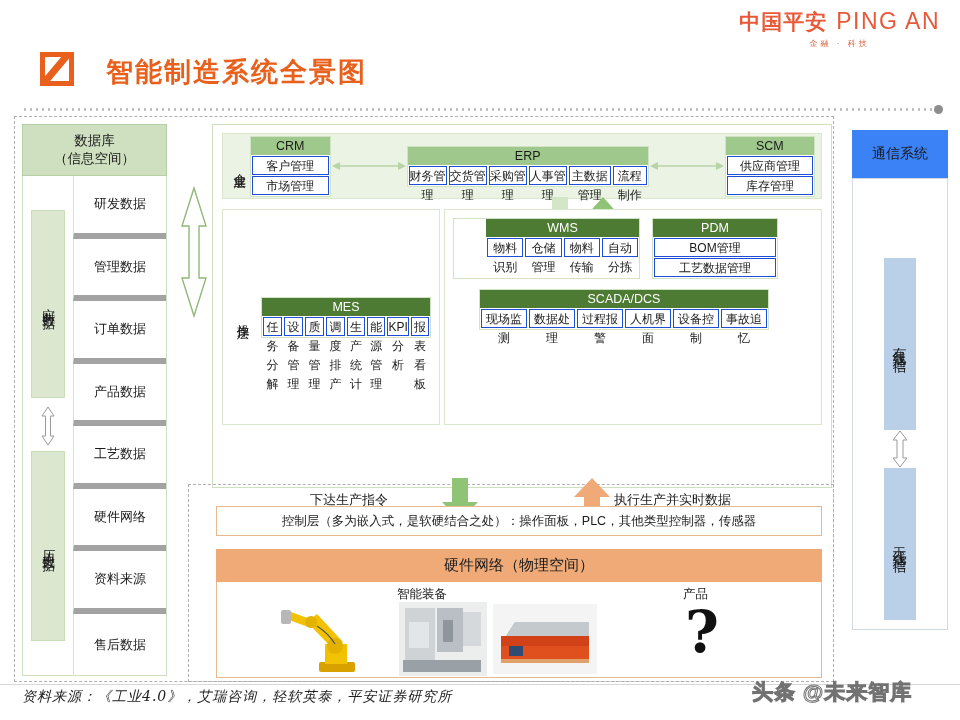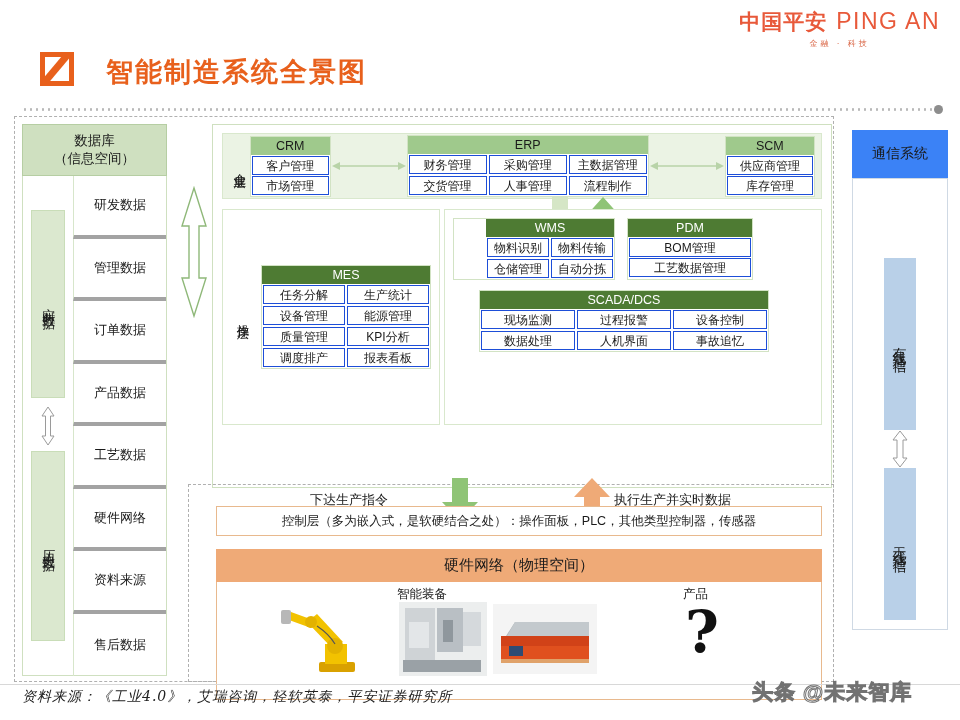--- a/index.html
+++ b/index.html
@@ -61,7 +61,7 @@
   .mod-h{background:#9fc98c;text-align:center;font-size:12.5px;height:18px;line-height:18px;}
   .mod-h.dark{background:#4e7b33;color:#fff;}
   .mod-cells{display:flex;}
-  .mod-col{display:flex;flex-direction:column;flex:1;justify-content:flex-end;}
+  .mod-col{display:flex;flex-direction:row;flex:1;justify-content:flex-end;}
   .cell{border:1px solid #1d4ed8;background:#fff;height:19px;line-height:19px;text-align:center;font-size:12px;box-sizing:border-box;margin:1px;}
 
   .harrow{flex:1;display:flex;align-items:center;justify-content:center;}

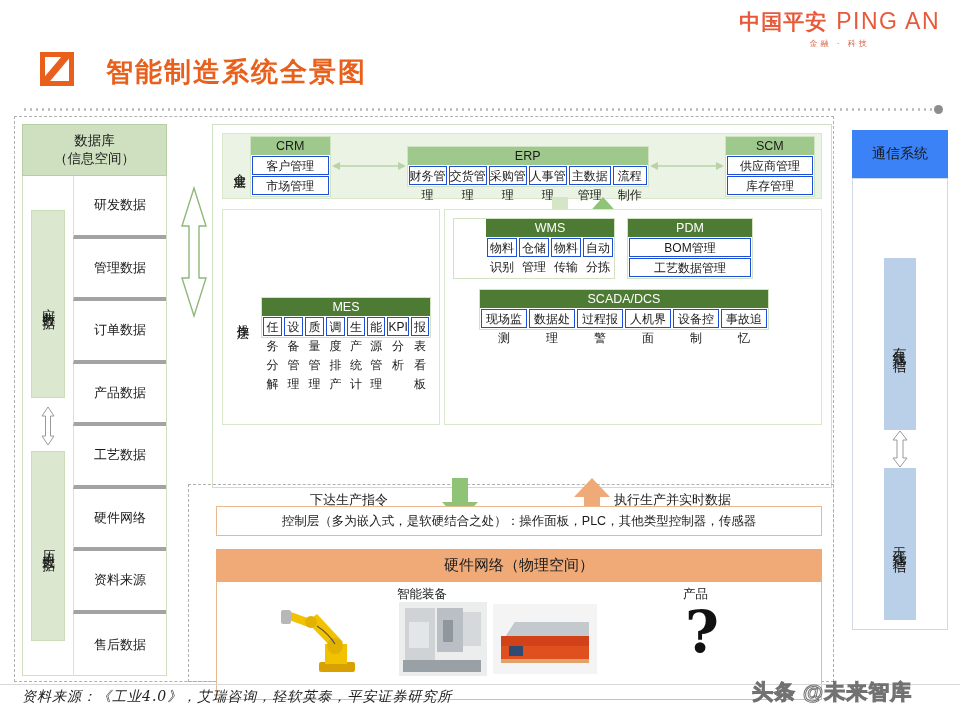--- a/index.html
+++ b/index.html
@@ -38,7 +38,7 @@
   .db-head{background:#cfe0c0;border:1px solid #b6ceA3;height:52px;display:flex;flex-direction:column;align-items:center;justify-content:center;font-size:13.5px;color:#1a1a1a;line-height:1.35;box-sizing:border-box;}
   .db-body{position:relative;height:500px;border:1px solid #cfe0c0;border-top:none;box-sizing:border-box;}
   .db-items{position:absolute;left:50px;top:0;right:0;bottom:0;}
-  .db-item{height:62.5px;border-bottom:4px solid #a3a3a3;border-left:1px solid #d7e6cb;display:flex;align-items:center;justify-content:center;font-size:13px;box-sizing:border-box;}
+  .db-item{height:62.5px;border-bottom:6px solid #a3a3a3;border-left:1px solid #d7e6cb;display:flex;align-items:center;justify-content:center;font-size:13px;box-sizing:border-box;}
   .db-item:last-child{border-bottom:none;}
   .db-tag{position:absolute;left:8px;width:34px;background:#dbe8cf;border:1px solid #c9ddb8;display:flex;align-items:center;justify-content:center;box-sizing:border-box;}
   .db-tag span{writing-mode:vertical-rl;font-size:13px;letter-spacing:3px;line-height:1.1;}

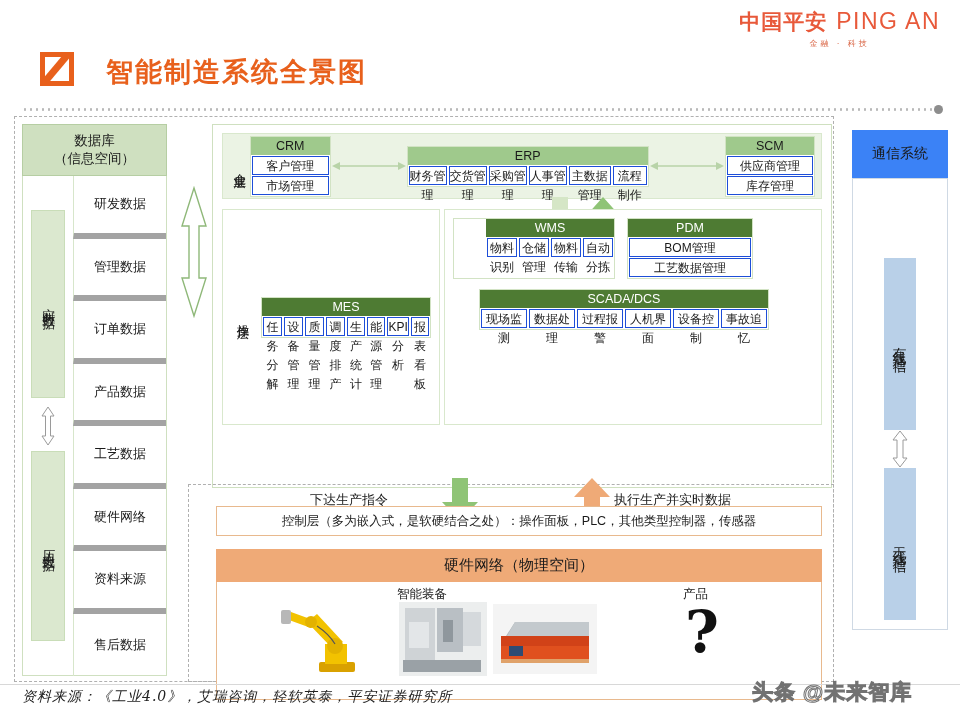--- a/index.html
+++ b/index.html
@@ -254,7 +254,7 @@
 
         <div class="ops-right">
           <div style="display:flex;gap:12px;">
-            <div class="modcard" style="width:162px;padding-left:32px;">
+            <div class="modcard" style="width:187px;padding-left:32px;">
               <div class="mod-h dark">WMS</div>
               <div class="mod-cells">
                 <div class="mod-col">

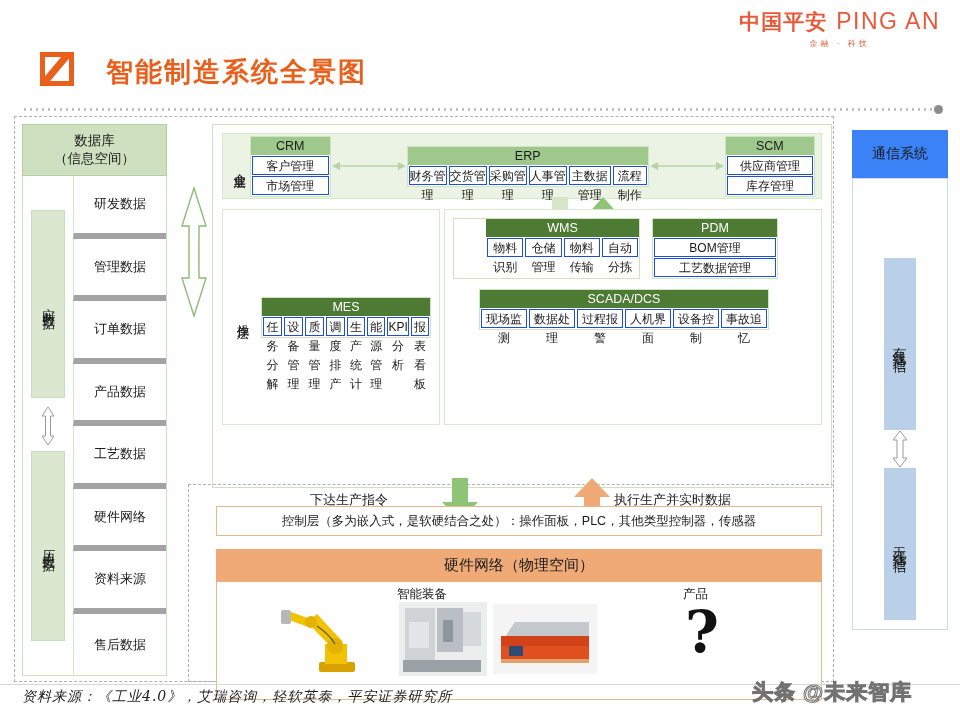--- a/index.html
+++ b/index.html
@@ -79,7 +79,7 @@
   
   .ctrl{position:absolute;left:216px;top:506px;width:606px;height:30px;border:1px solid #e8b98e;box-sizing:border-box;background:#fff;display:flex;align-items:center;justify-content:center;font-size:12.5px;}
   .hw-head{position:absolute;left:216px;top:549px;width:606px;height:33px;background:#efaa77;display:flex;align-items:center;justify-content:center;font-size:15px;}
-  .hw-body{position:absolute;left:216px;top:582px;width:606px;height:118px;border:1px solid #e8b98e;border-top:none;box-sizing:border-box;background:#fff;}
+  .hw-body{position:absolute;left:216px;top:582px;width:606px;height:96px;border:1px solid #e8b98e;border-top:none;box-sizing:border-box;background:#fff;}
   .hw-cap{position:absolute;font-size:12.5px;}
 
   .hw-dash{position:absolute;left:188px;top:484px;width:646px;height:198px;border:1px dashed #b0b0b0;border-top:1px dashed #b0b0b0;box-sizing:border-box;}

